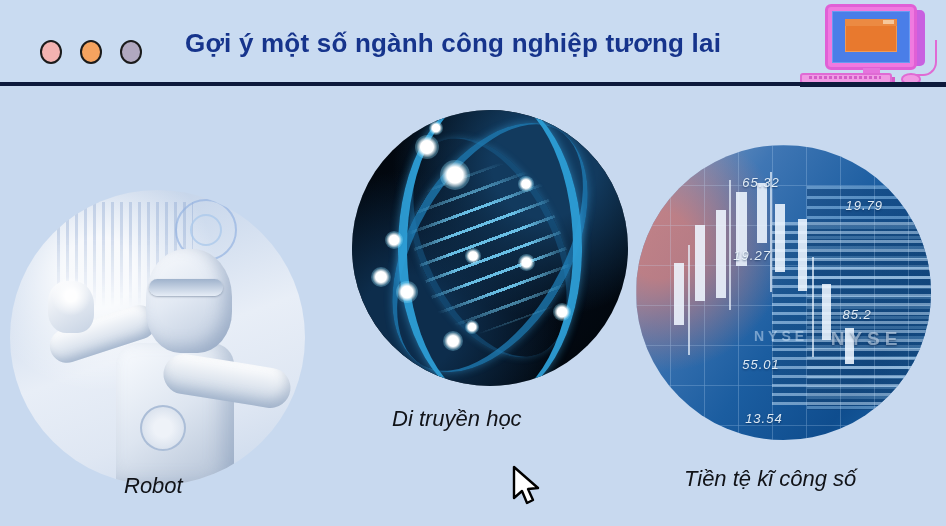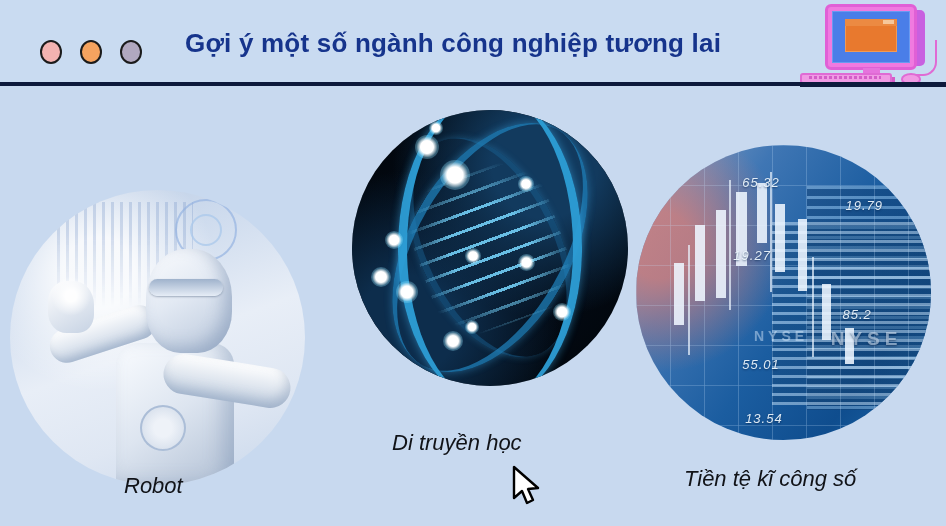--- a/index.html
+++ b/index.html
@@ -287,7 +287,7 @@
     white-space:nowrap;
   }
   .cap-robot { left:124px; top:473px; }
-  .cap-dna   { left:392px; top:430px; }
+  .cap-dna   { left:392px; top:406px; }
   .cap-money { left:684px; top:466px; }
 
   

